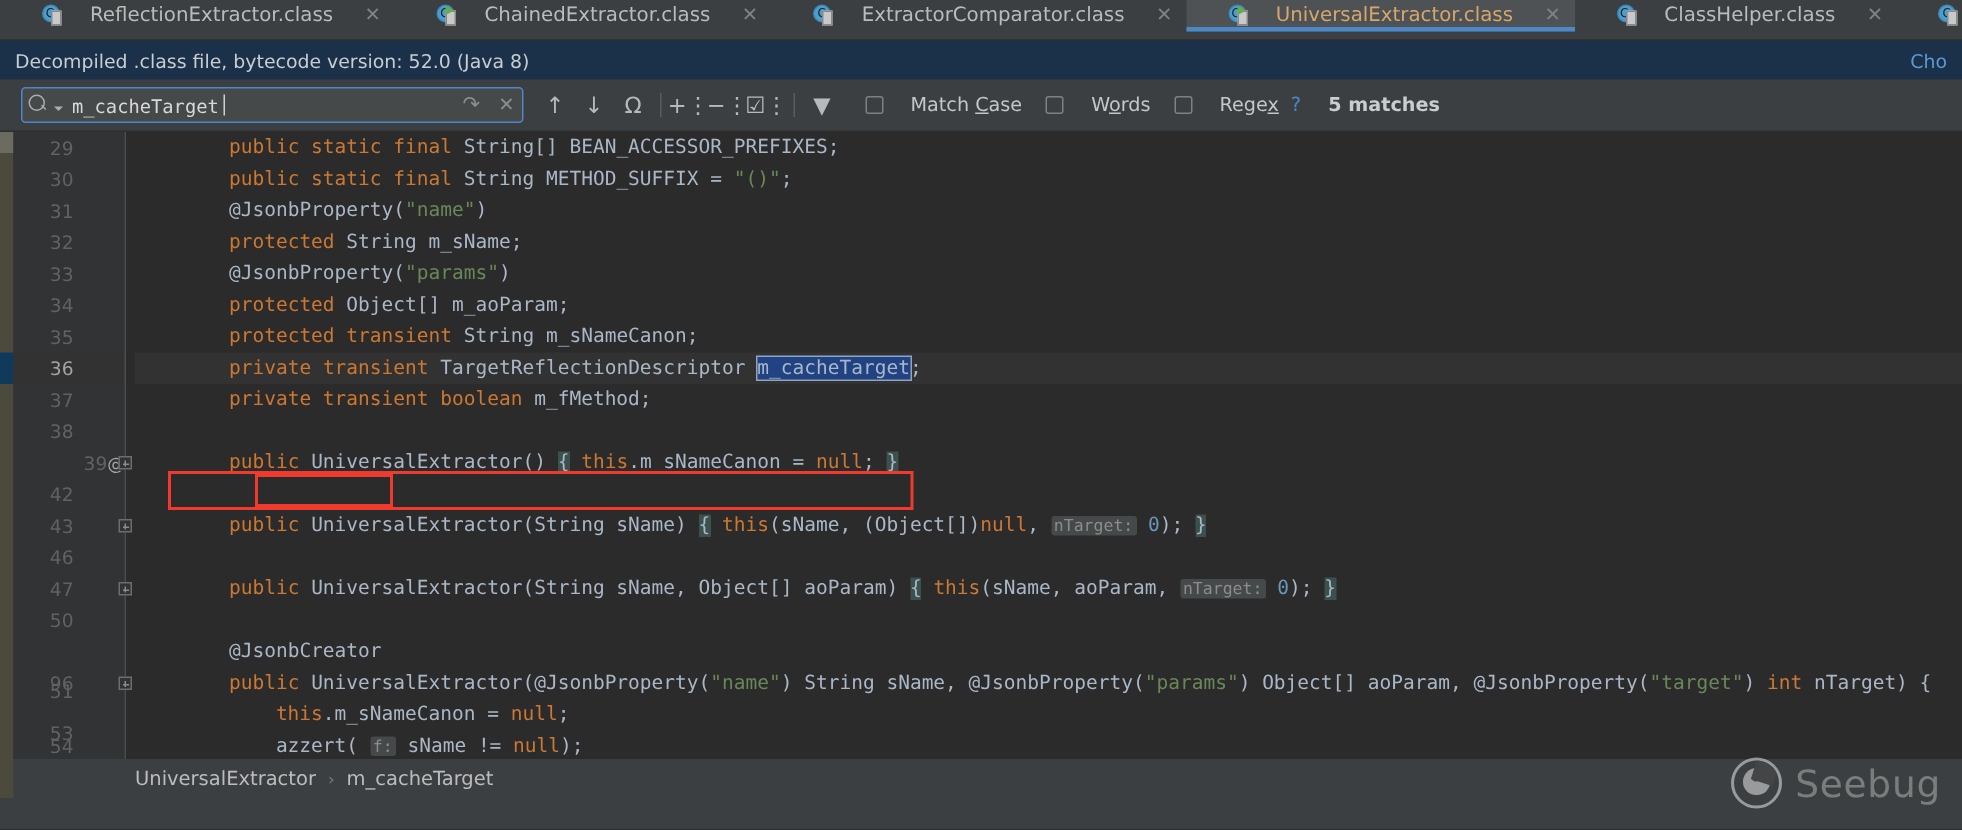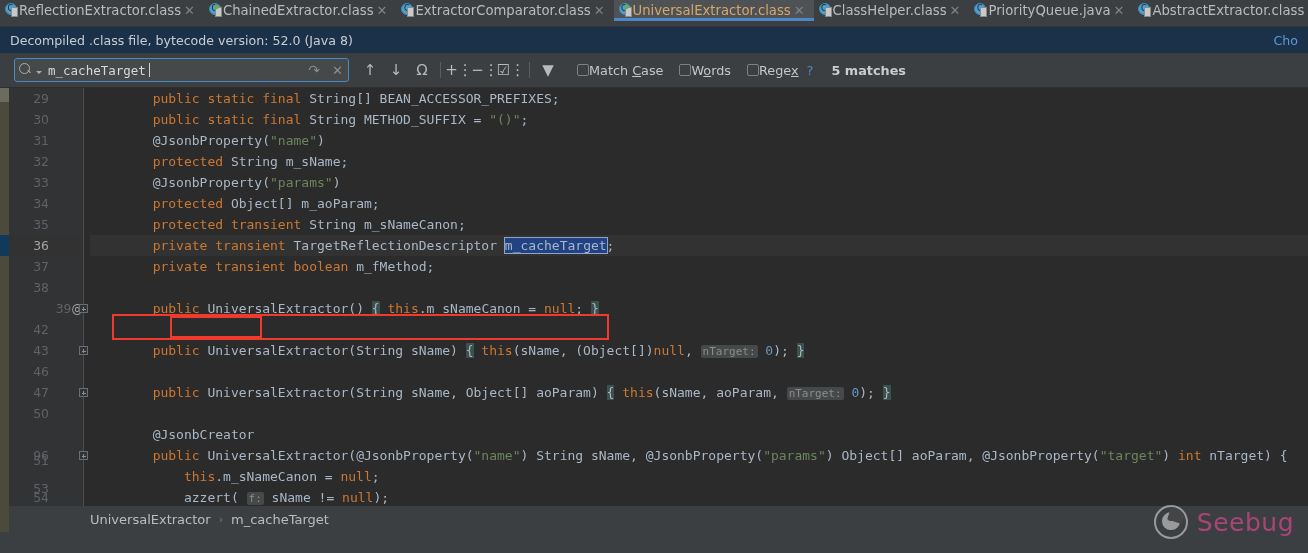--- a/index.html
+++ b/index.html
@@ -26,8 +26,8 @@
   }
   .tab {
     display: flex; align-items: center;
-    gap: 0;
-    padding: 0 9px 0 5px;
+    gap: 18px;
+    padding: 0 9px 0 28px;
     height: 21px;
     white-space: nowrap;
     font-size: 13.2px;

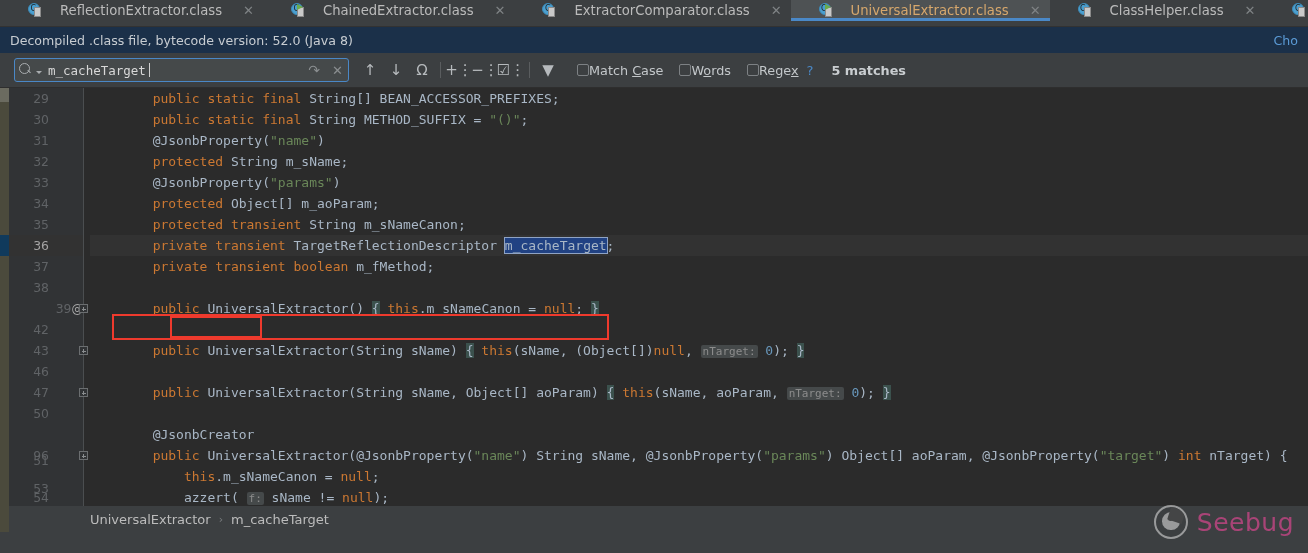--- a/index.html
+++ b/index.html
@@ -161,7 +161,7 @@
     margin: 0 5px; flex: 0 0 auto;
   }
   .chk-wrap {
-    display: flex; align-items: center; gap: 0;
+    display: flex; align-items: center; gap: 18px;
     margin-left: 16px; flex: 0 0 auto;
   }
   .chk {

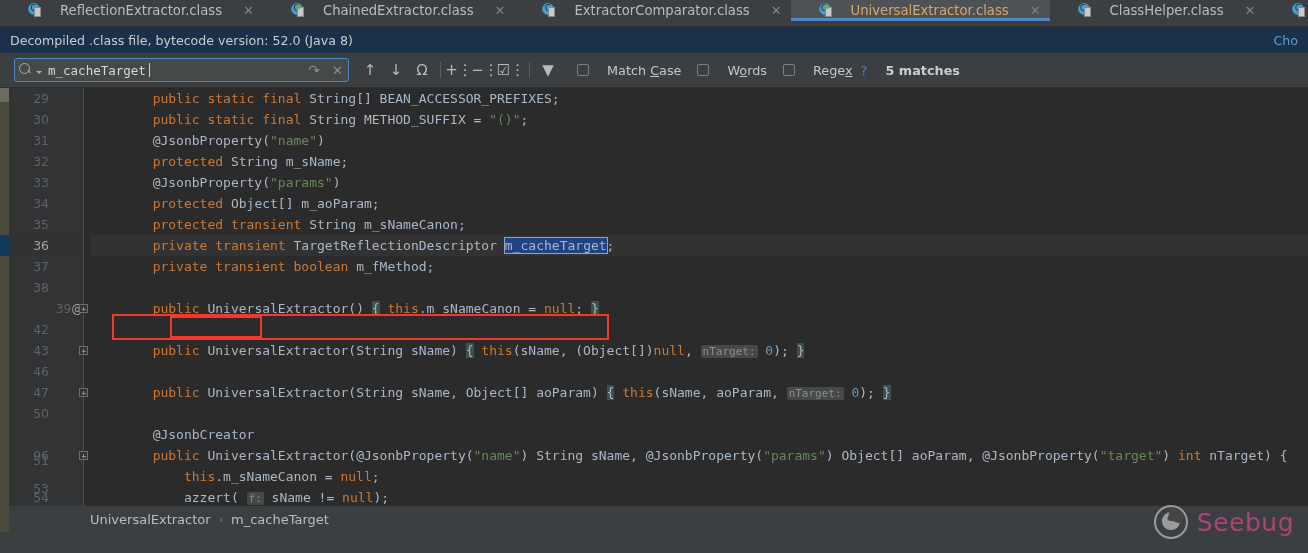--- a/index.html
+++ b/index.html
@@ -328,7 +328,7 @@
     background: #4a4a4a;
   }
   .wm-text {
-    font-size: 25px; color: #ec4899;
+    font-size: 25px; color: #a3a3a3;
     font-family: "DejaVu Sans", sans-serif;
     letter-spacing: 0.5px;
   }

